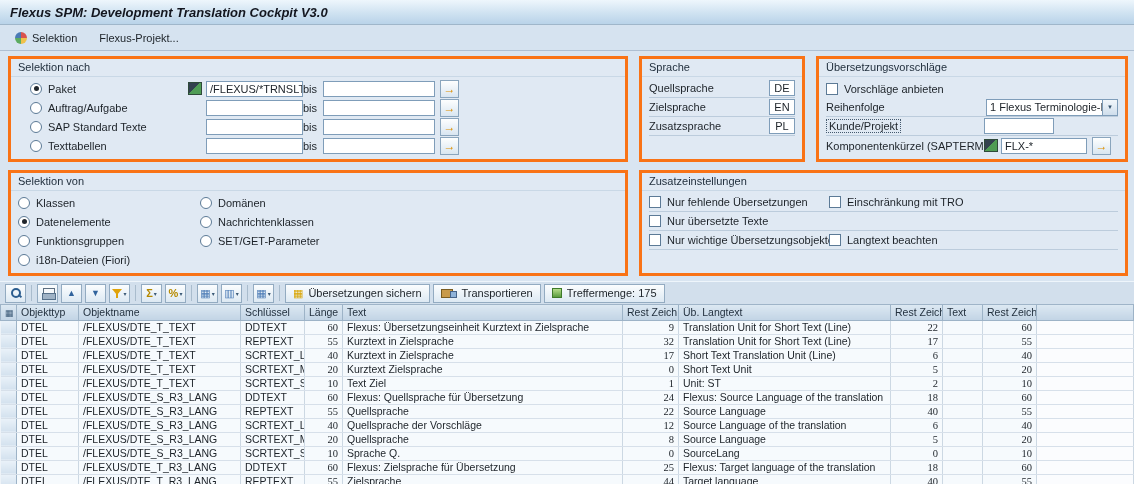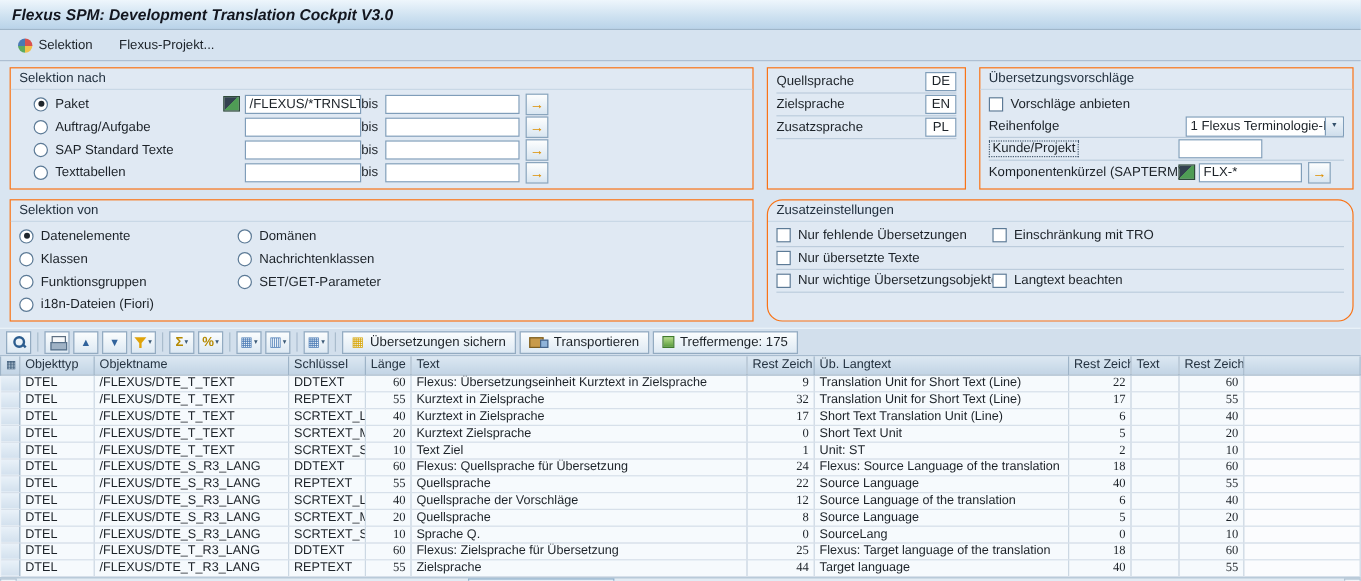--- a/index.html
+++ b/index.html
@@ -28,7 +28,7 @@
   .selscreen { padding:5px 6px 5px 8px; }
   .ssrow { display:flex; gap:11px; align-items:stretch; }
   .ssrow + .ssrow { margin-top:8px; }
-  .group { border:1px solid #f97316; background:rgba(255,255,255,0.18); }
+  .group { border:3px solid #f97316; background:rgba(255,255,255,0.18); }
   .gtitle { padding:2px 7px; line-height:13px; color:#22303e; border-bottom:1px solid #c9d8e6; }
   .gbody { padding:2px 7px 4px; }
   .frow { display:flex; align-items:center; height:19px; }

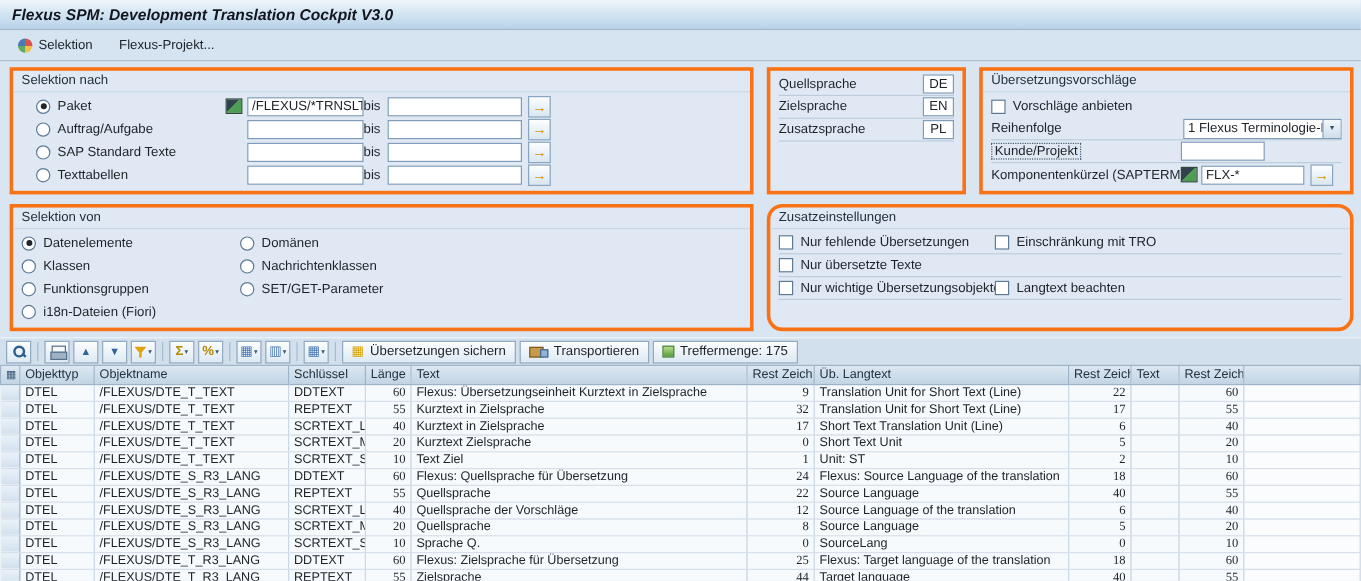--- a/index.html
+++ b/index.html
@@ -196,6 +196,7 @@
     </div>
 
     <div class="group" style="width:166px;">
+      <div class="gtitle">Sprache</div>
       <div class="gbody">
         <div class="sprache-row uline">
           <span>Quellsprache</span>

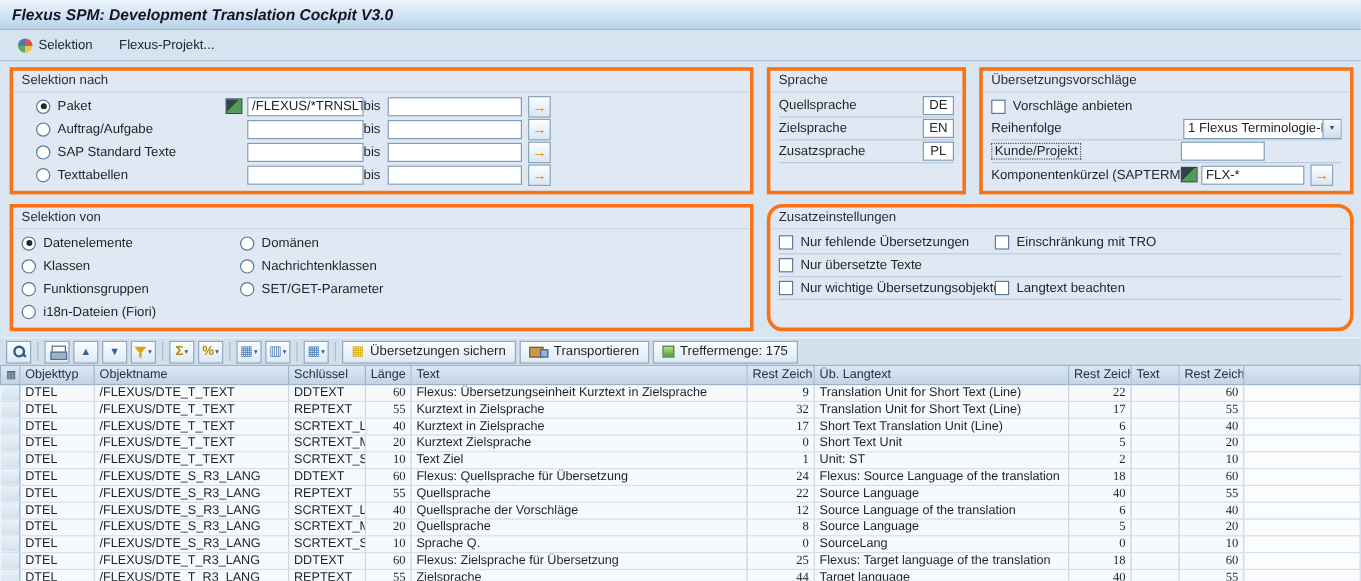--- a/index.html
+++ b/index.html
@@ -283,7 +283,7 @@
       </div>
     </div>
 
-    <div class="group" style="flex:1;border-radius:13px;">
+    <div class="group" style="flex:1;">
       <div class="gtitle">Zusatzeinstellungen</div>
       <div class="gbody">
         <div class="zrow uline">

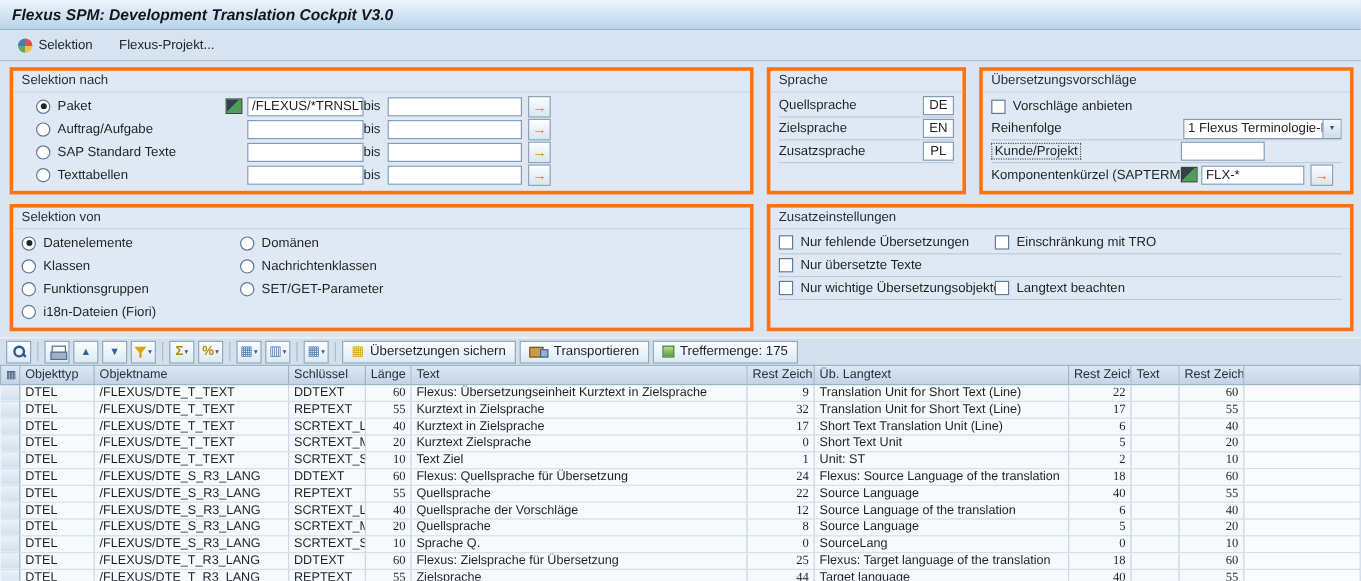--- a/index.html
+++ b/index.html
@@ -250,12 +250,12 @@
       <div class="gbody cols">
         <div class="col col-a">
           <div class="opt">
+            <span class="radio"></span>
+            <span class="lbl">Klassen</span>
+          </div>
+          <div class="opt">
             <span class="radio checked"></span>
             <span class="lbl">Datenelemente</span>
-          </div>
-          <div class="opt">
-            <span class="radio"></span>
-            <span class="lbl">Klassen</span>
           </div>
           <div class="opt">
             <span class="radio"></span>

